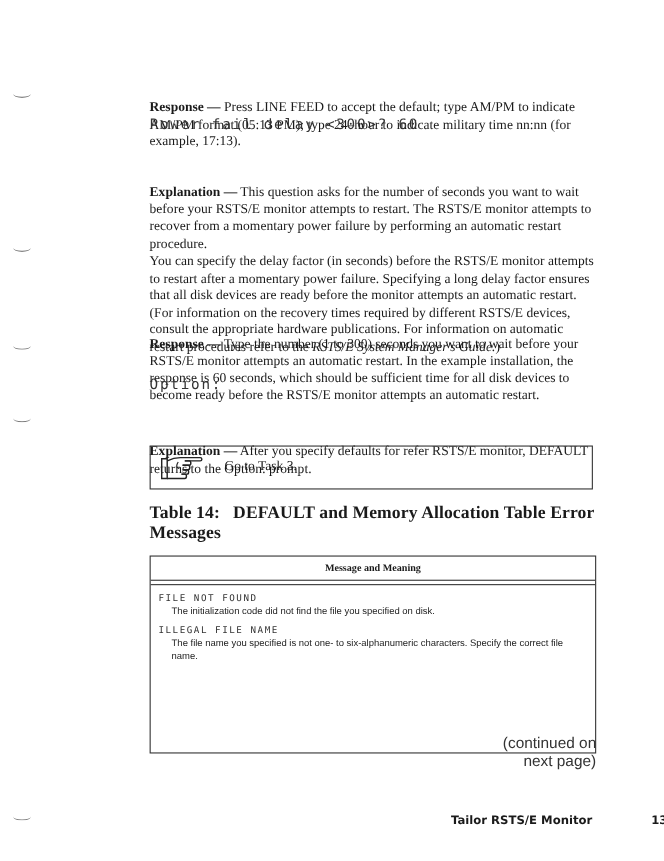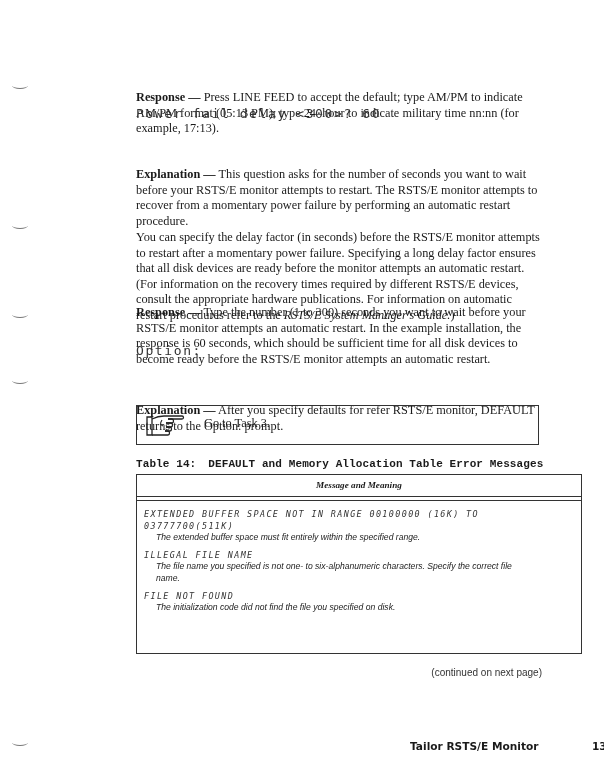--- a/index.html
+++ b/index.html
@@ -33,8 +33,8 @@
   }
   .table-title {
     position: absolute; left: 136px; top: 458px;
-    font-family: Liberation Mono, monospace;
-    font-weight: bold; font-size: 11px; letter-spacing: 0.1px;
+    font-family: Liberation Serif, serif;
+    font-weight: bold; font-size: 16px; letter-spacing: 0.1px;
   }
   .table-title .num { margin-right: 12px; }
   .tbl {

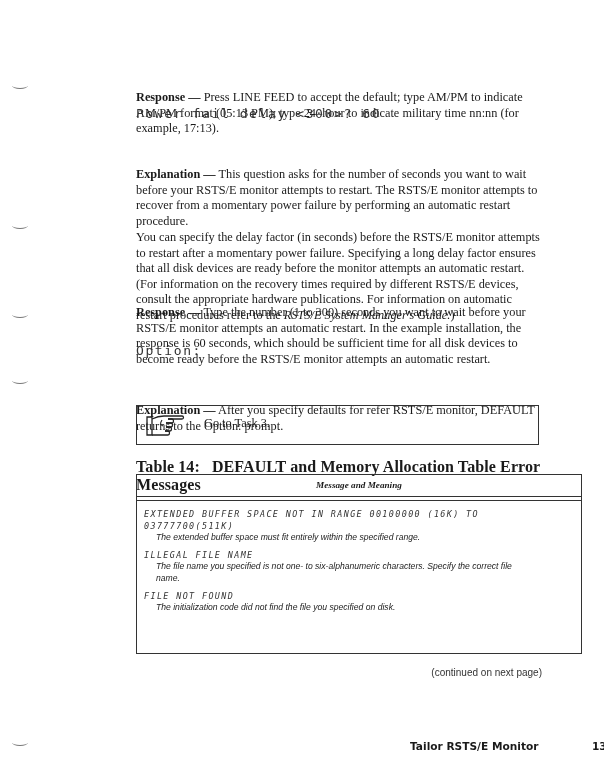--- a/index.html
+++ b/index.html
@@ -38,8 +38,8 @@
   }
   .table-title .num { margin-right: 12px; }
   .tbl {
-    position: absolute; left: 136px; top: 474px; width: 446px; height: 180px;
-    border: 1px solid #333; box-sizing: border-box; font-style: italic;
+    position: absolute; left: 136px; top: 505px; width: 406px; height: 180px;
+    border: 1px solid #333; box-sizing: border-box;
   }
   .tbl .hdr {
     height: 21px; text-align: center; font-weight: bold; font-size: 9.2px;

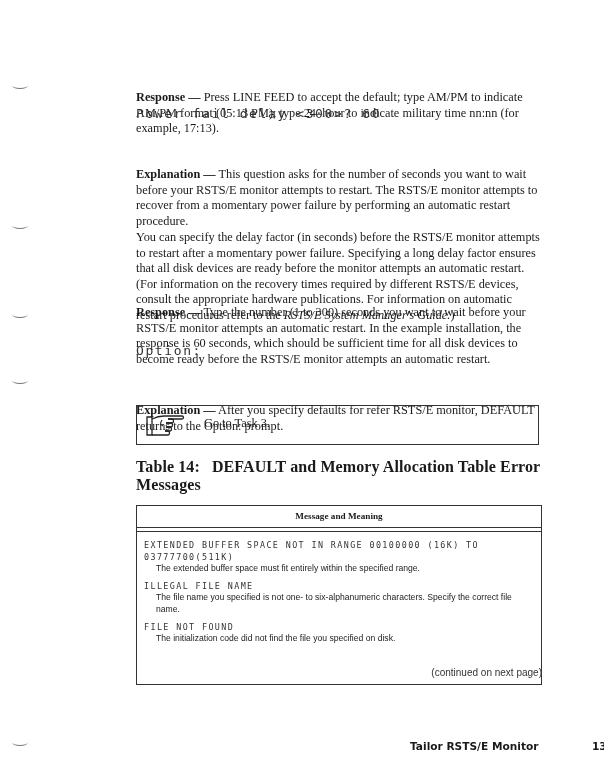--- a/index.html
+++ b/index.html
@@ -120,11 +120,6 @@
   <div class="hdr">Message and Meaning</div>
   <div class="hdr2"></div>
 
-  <div class="row" style="margin-top:8px">
-    <div class="code">EXTENDED BUFFER SPACE NOT IN RANGE 00100000 (16K) TO</div>
-    <div class="code">03777700(511K)</div>
-    <div class="meaning">The extended buffer space must fit entirely within the specified range.</div>
-  </div>
   <div class="row">
     <div class="code">ILLEGAL FILE NAME</div>
     <div class="meaning">The file name you specified is not one- to six-alphanumeric characters. Specify the correct file name.</div>

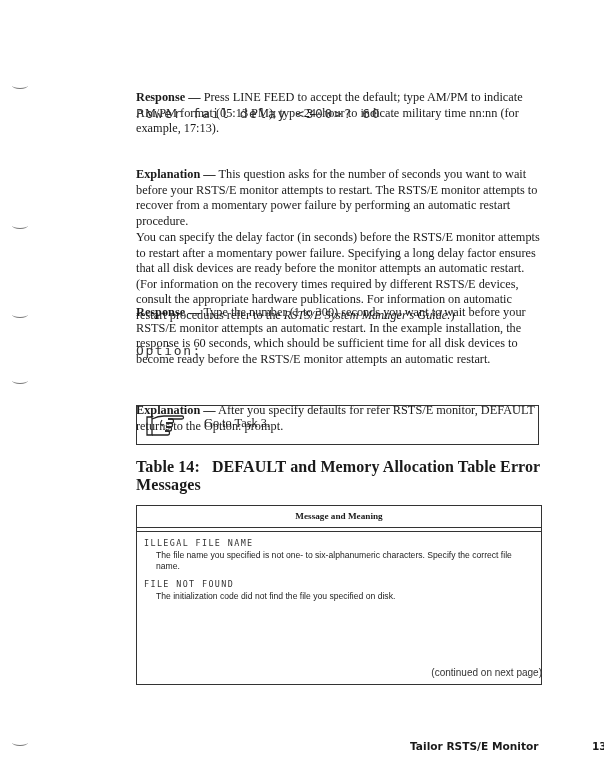--- a/index.html
+++ b/index.html
@@ -121,12 +121,12 @@
   <div class="hdr2"></div>
 
   <div class="row">
+    <div class="code">FILE NOT FOUND</div>
+    <div class="meaning">The initialization code did not find the file you specified on disk.</div>
+  </div>
+  <div class="row">
     <div class="code">ILLEGAL FILE NAME</div>
     <div class="meaning">The file name you specified is not one- to six-alphanumeric characters. Specify the correct file name.</div>
-  </div>
-  <div class="row">
-    <div class="code">FILE NOT FOUND</div>
-    <div class="meaning">The initialization code did not find the file you specified on disk.</div>
   </div>
 </div>
 

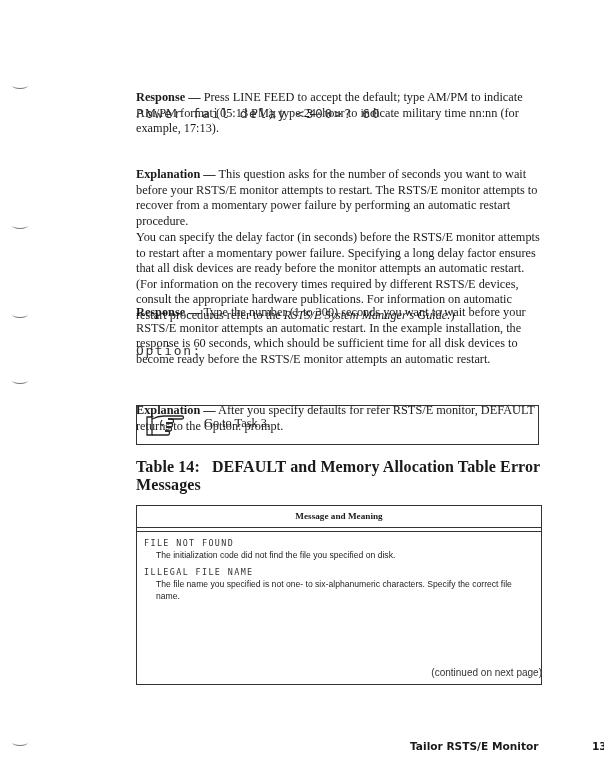--- a/index.html
+++ b/index.html
@@ -57,7 +57,7 @@
   }
   .continued {
     position: absolute; left: 430px; top: 667px; width: 112px; text-align: right;
-    font-family: "Liberation Sans", "DejaVu Sans", sans-serif; font-size: 10px; color: #333;
+    font-family: "Liberation Sans", "DejaVu Sans", sans-serif; font-size: 14px; color: #333;
   }
   .footer {
     position: absolute; top: 740px; left: 380px; width: 162px;

